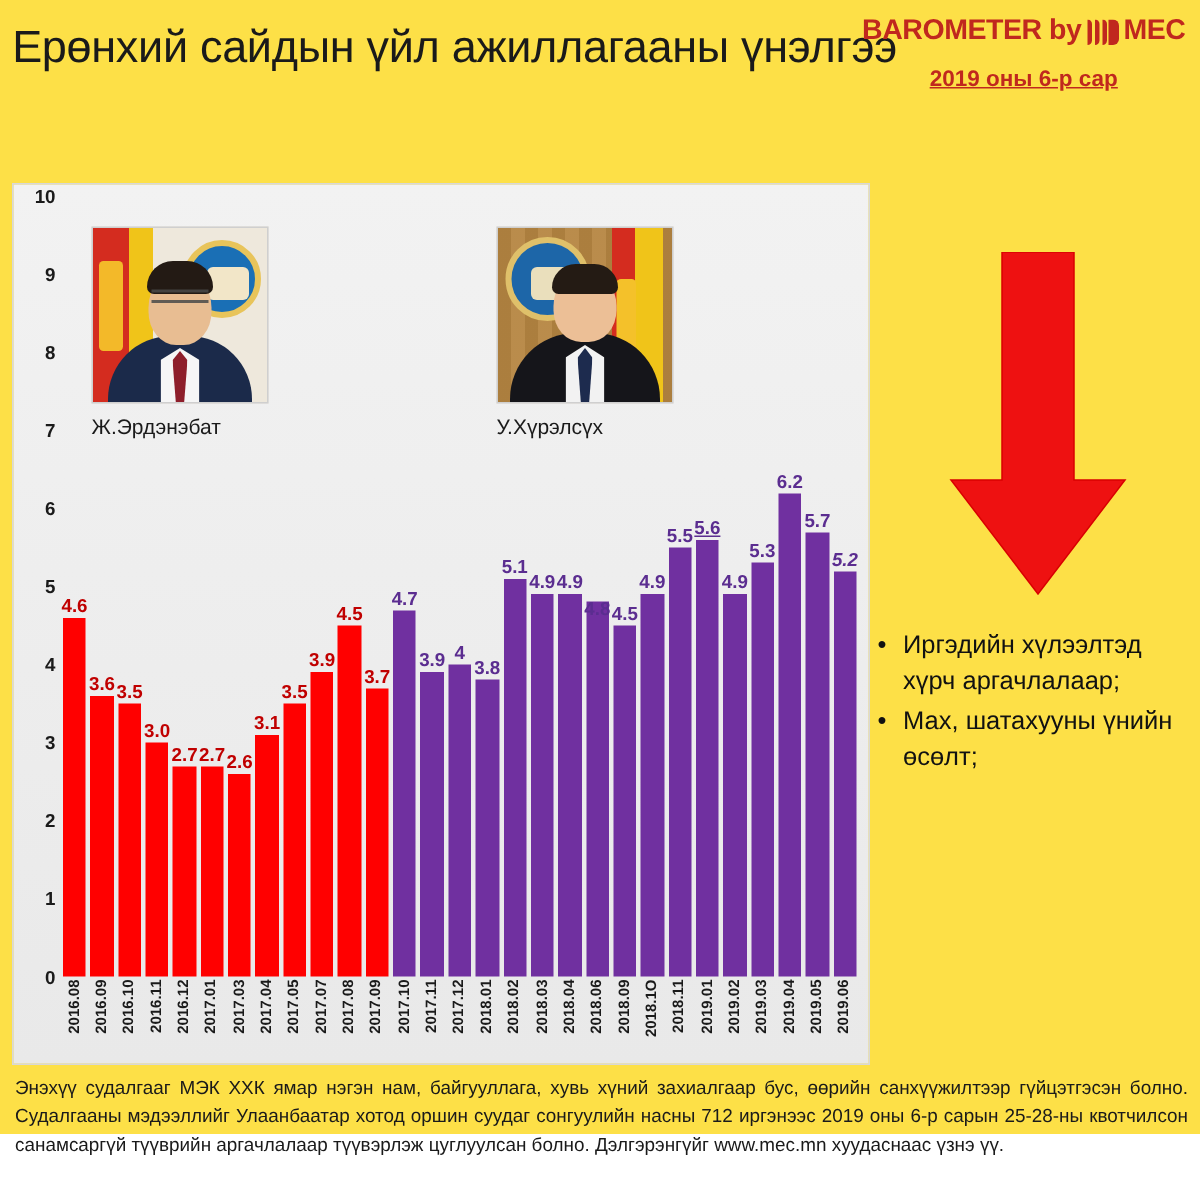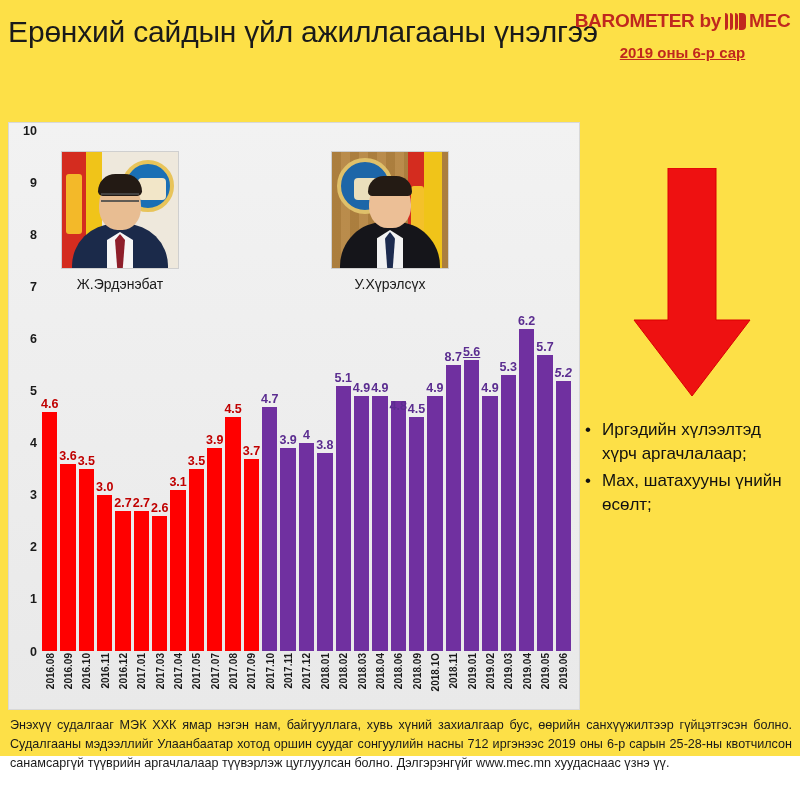--- a/index.html
+++ b/index.html
@@ -154,7 +154,6 @@
   
   .portrait-wrap {
     position: absolute;
-    text-align: center;
   }
   .photo {
     width: 118px; height: 118px;

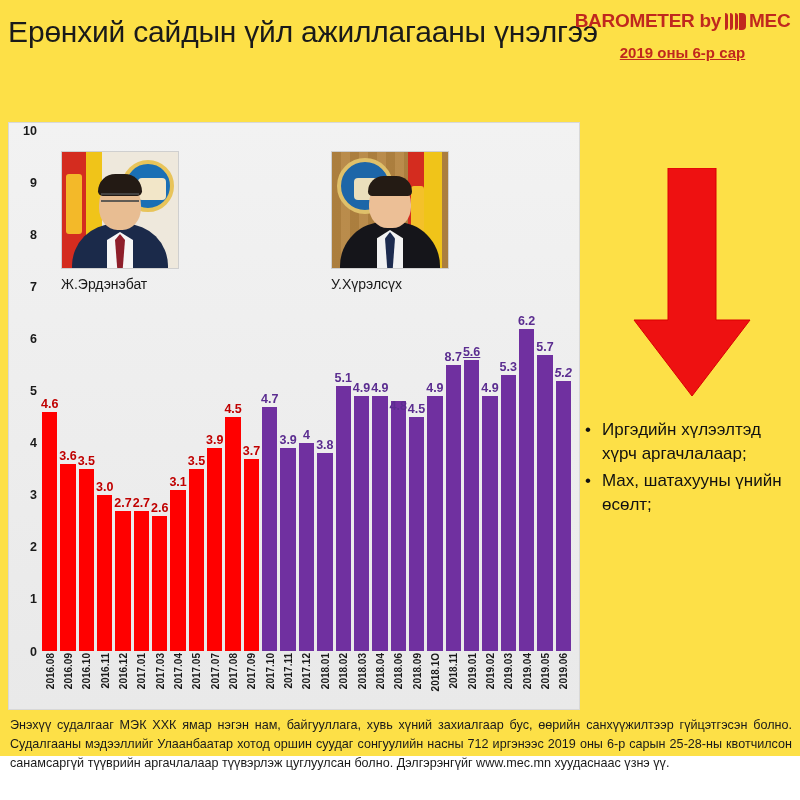--- a/index.html
+++ b/index.html
@@ -429,7 +429,7 @@
             <div class="bar" style="height: 254.8px;"></div>
           </div>
           <div class="barcol purple">
-            <div class="barval" style="bottom: 287px;">8.7</div>
+            <div class="barval" style="bottom: 287px;">5.5</div>
             <div class="bar" style="height: 286px;"></div>
           </div>
           <div class="barcol purple">

